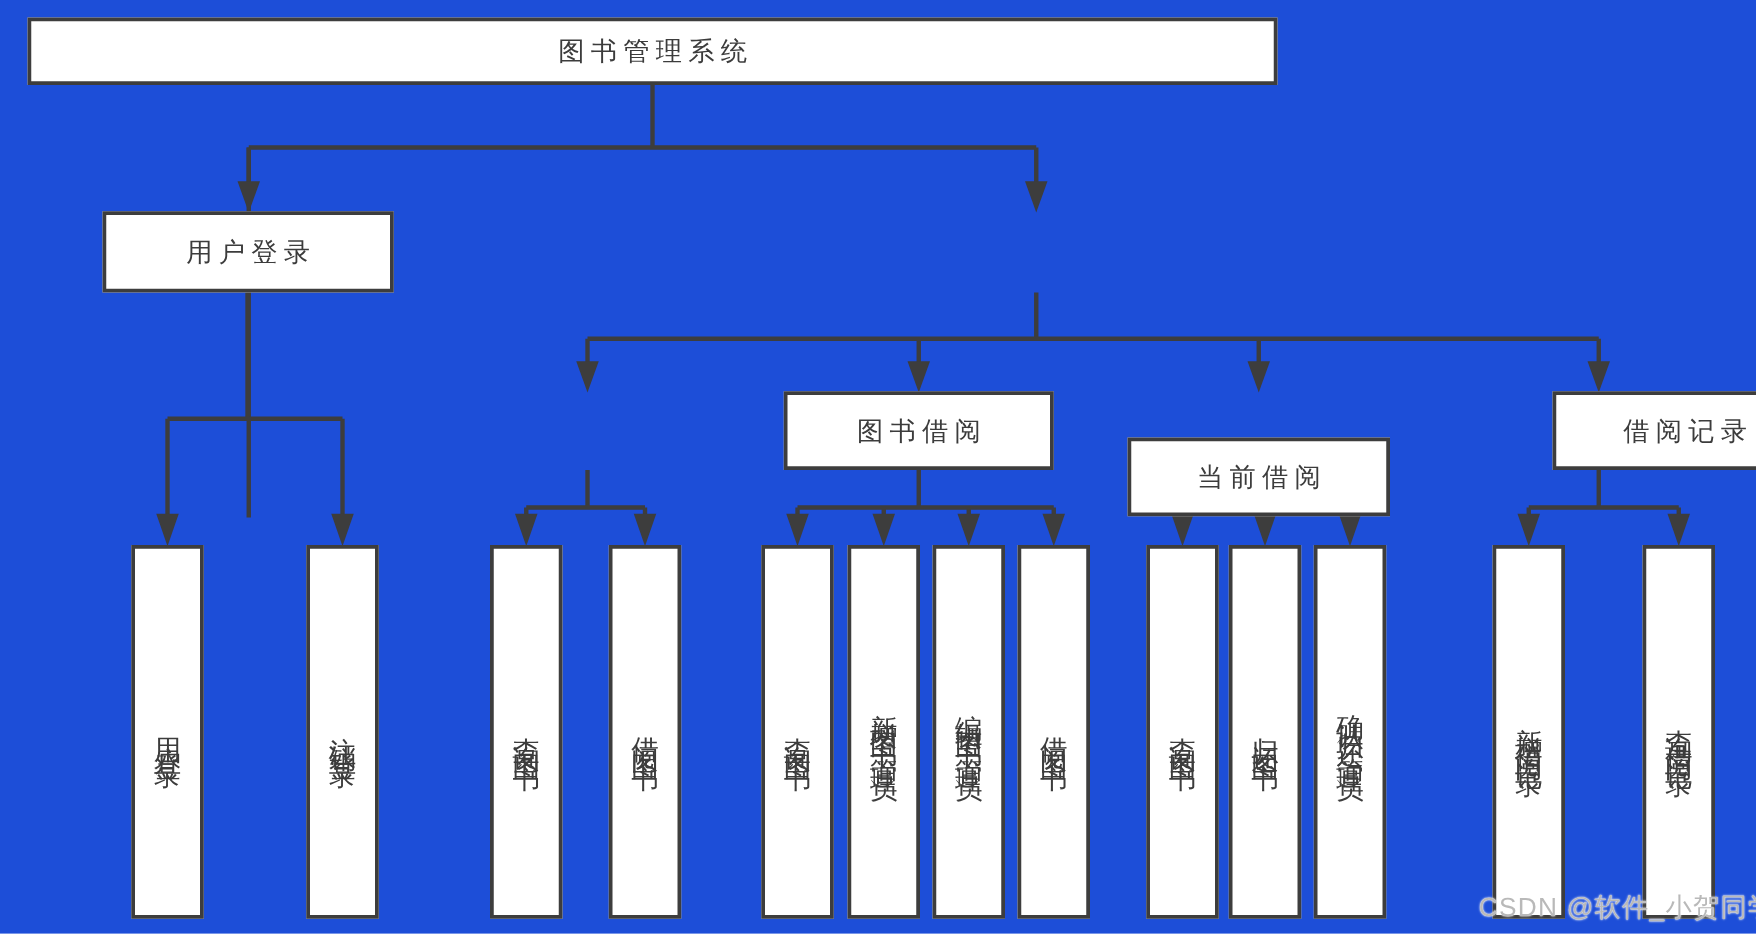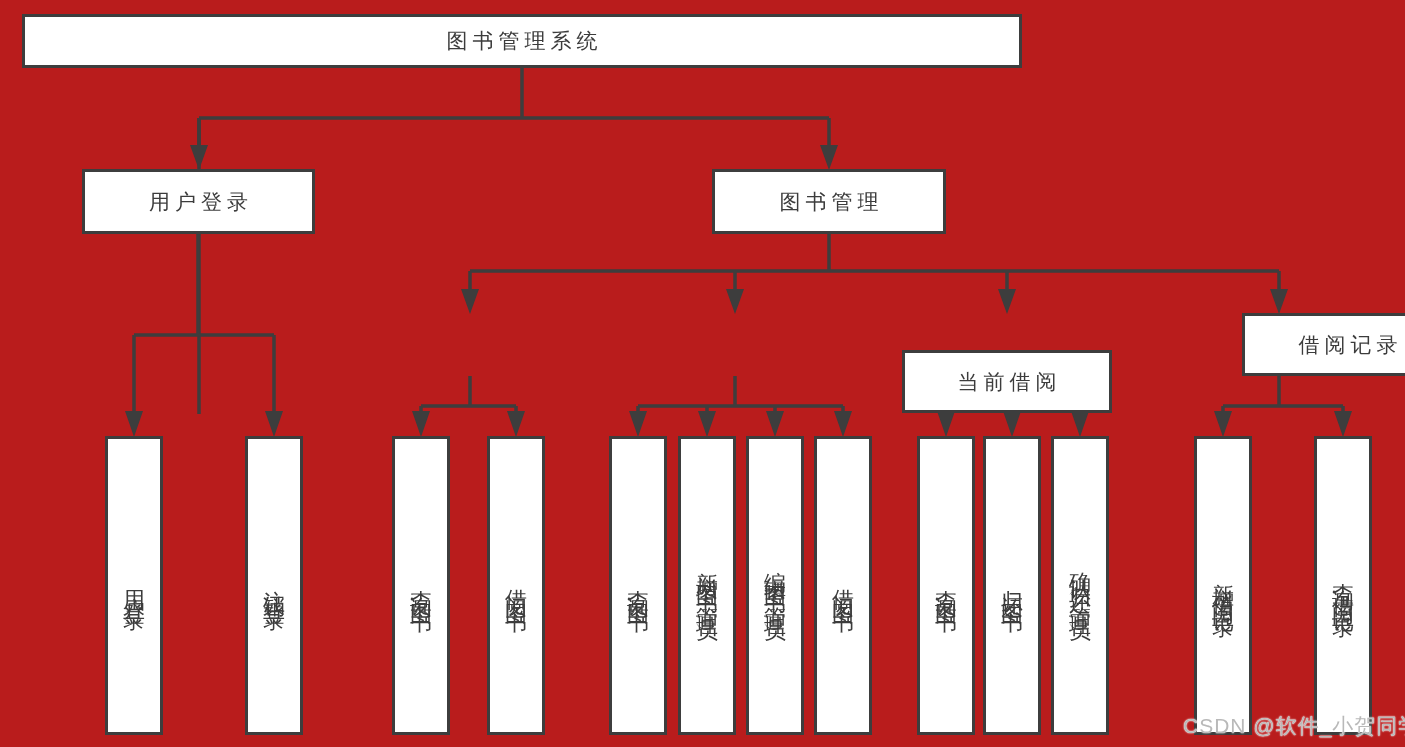--- a/index.html
+++ b/index.html
@@ -12,7 +12,7 @@
     position: relative;
     width: 1405px;
     height: 747px;
-    background: #b91c1c;
+    background: #1d4ed8;
     overflow: hidden;
   }
   .connector-layer {

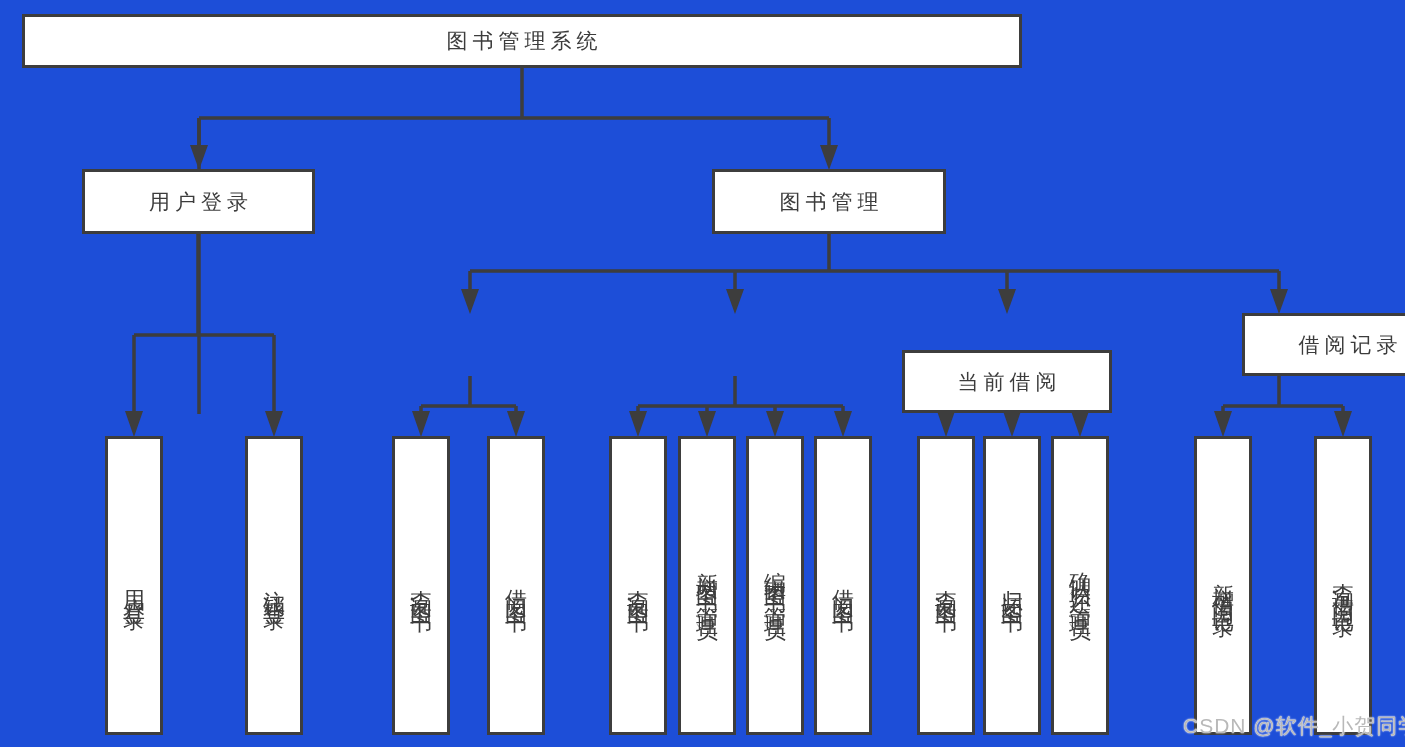--- a/index.html
+++ b/index.html
@@ -137,9 +137,6 @@
   <div class="node hbox n-l2a">
     <span>用户登录</span>
   </div>
-  <div class="node hbox n-l2b">
-    <span>图书管理</span>
-  </div>
 
   <div class="node hbox n-l3c">
     <span>当前借阅</span>

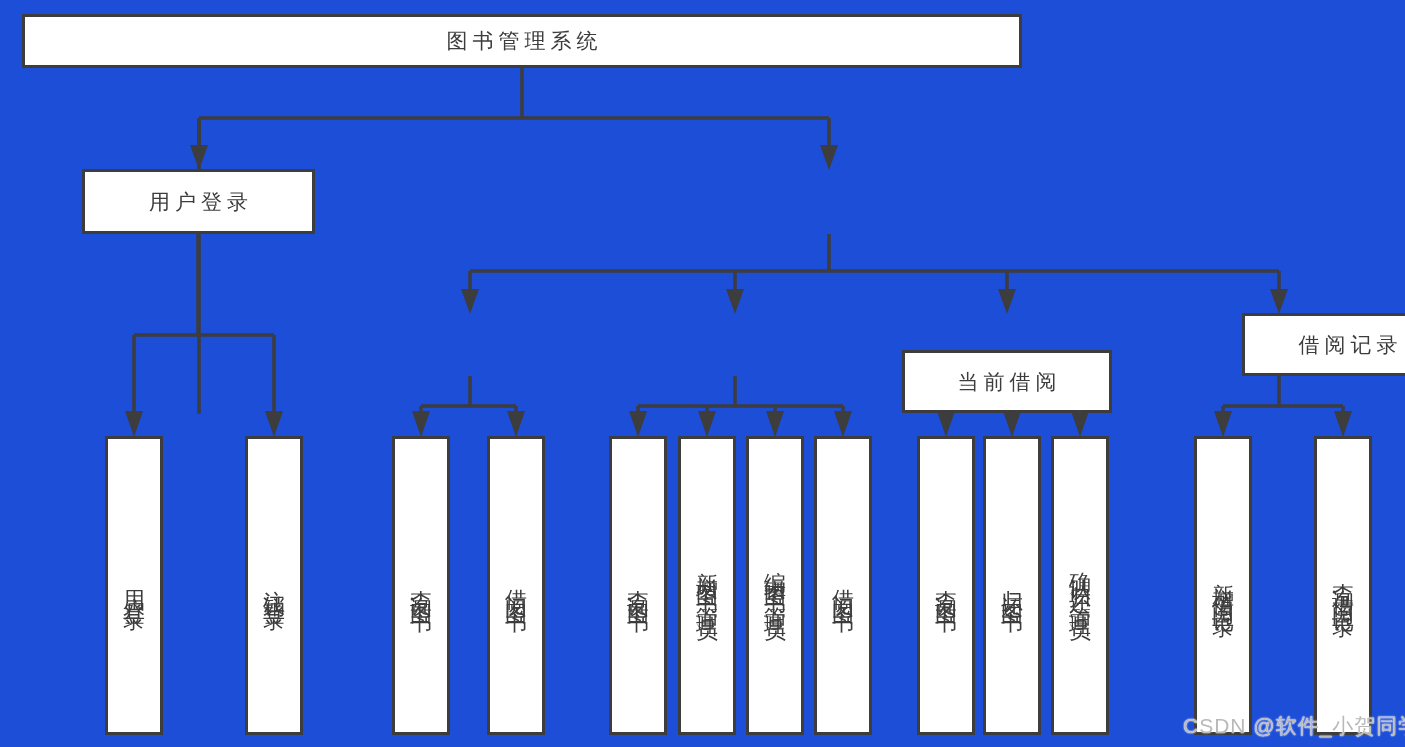--- a/index.html
+++ b/index.html
@@ -138,6 +138,9 @@
     <span>用户登录</span>
   </div>
 
+  <div class="node hbox n-l3b">
+    <span>图书借阅</span>
+  </div>
   <div class="node hbox n-l3c">
     <span>当前借阅</span>
   </div>

